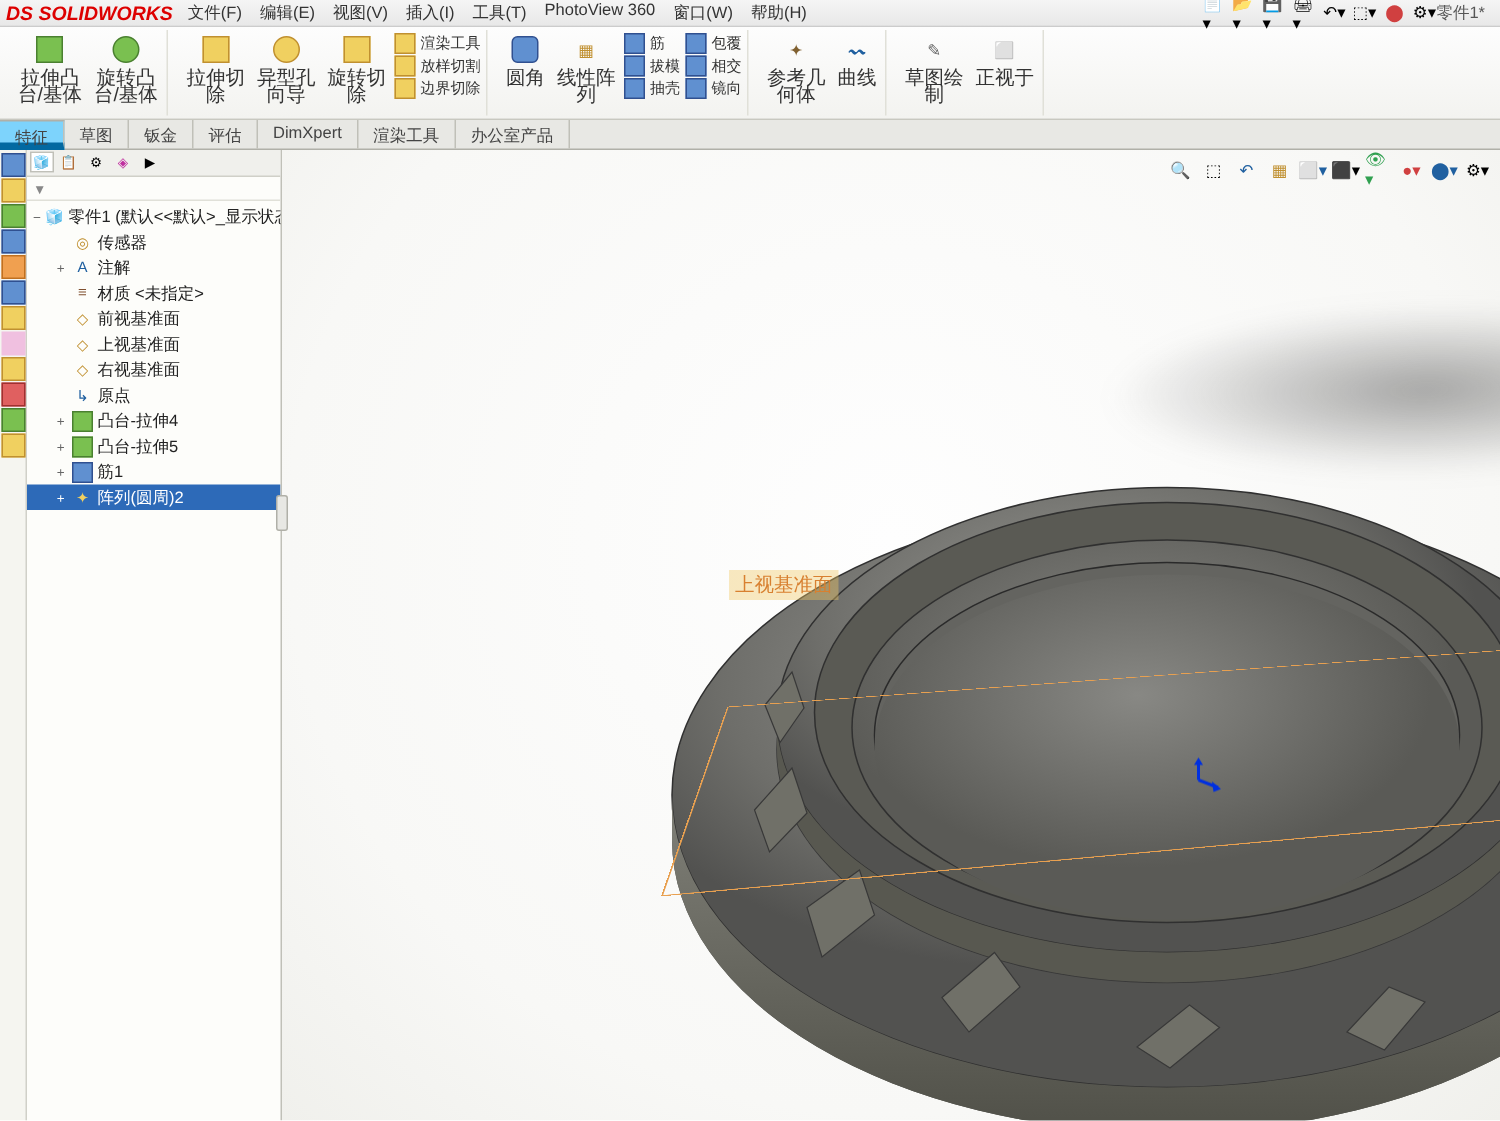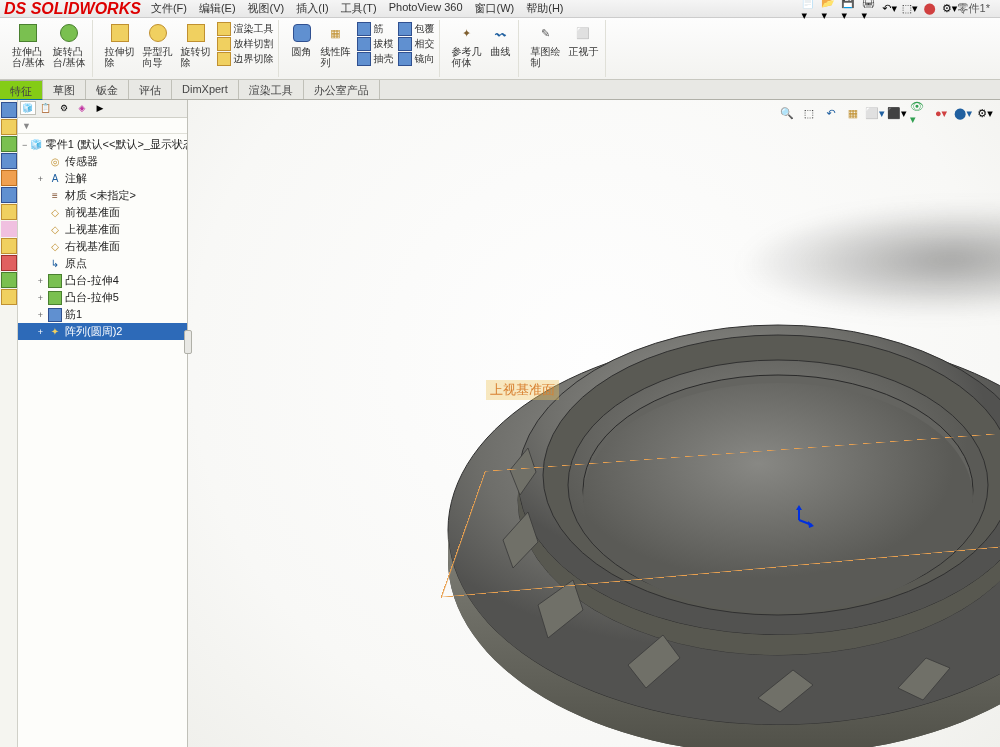--- a/index.html
+++ b/index.html
@@ -5,7 +5,7 @@
 * { box-sizing: border-box; margin: 0; padding: 0; font-family: "Microsoft YaHei", Arial, sans-serif; }
 body { width: 1000px; height: 747px; background: #fff; overflow: hidden; font-size: 11px; }
 .titlebar { height: 18px; background: linear-gradient(#f5f5f5,#e8e8e8); display: flex; align-items: center; padding: 0 4px; border-bottom: 1px solid #ccc; }
-.logo { color: #d00; font-weight: bold; font-style: italic; font-size: 16px; margin-right: 10px; }
+.logo { color: #d00; font-weight: bold; font-style: italic; font-size: 13px; margin-right: 10px; }
 .logo .ds { color: #d00; }
 .menubar { flex: 1; display: flex; gap: 12px; font-size: 11px; color: #333; }
 .menubar span { cursor: pointer; }

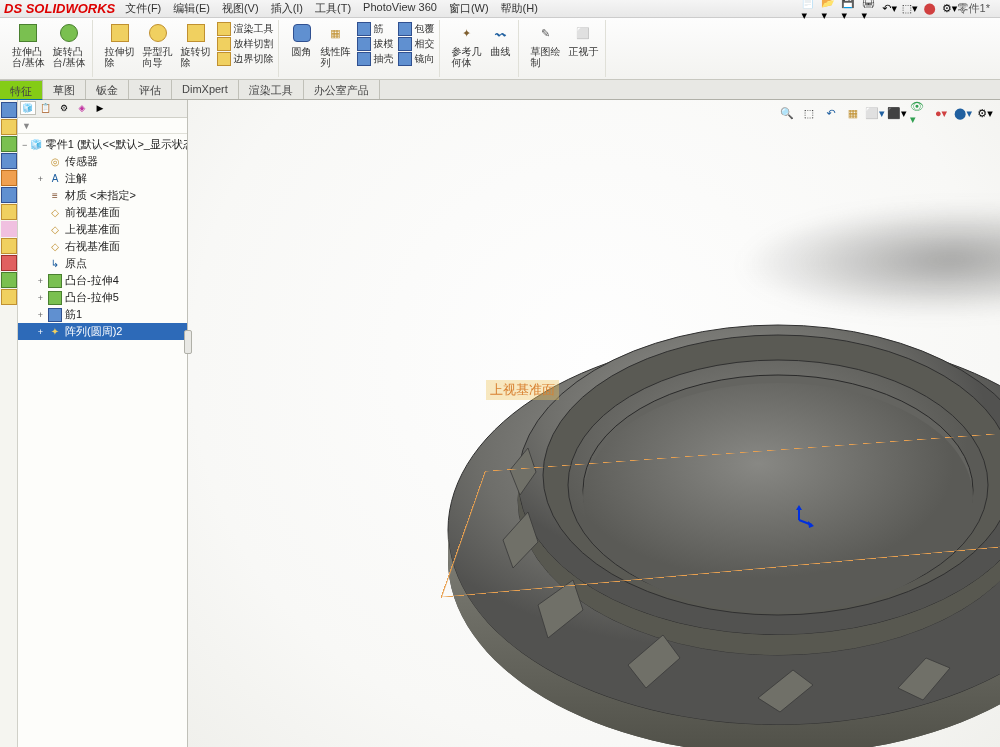--- a/index.html
+++ b/index.html
@@ -18,7 +18,7 @@
 .rgroup.row { flex-direction: row; gap: 4px; align-items: flex-start; }
 .ritem { display: flex; flex-direction: column; align-items: center; gap: 2px; cursor: pointer; padding: 0 2px; }
 .ritem .ic { width: 22px; height: 22px; display: flex; align-items: center; justify-content: center; }
-.ritem .lbl { font-size: 10px; color: #333; line-height: 11px; white-space: pre; }
+.ritem .lbl { font-size: 13px; color: #333; text-align: center; line-height: 11px; white-space: pre; }
 .rlist { display: flex; flex-direction: column; gap: 1px; font-size: 10px; color: #333; }
 .rlist div { display: flex; align-items: center; gap: 3px; cursor: pointer; }
 .rlist .sm-ic { width: 14px; height: 14px; display: inline-flex; align-items: center; justify-content: center; }

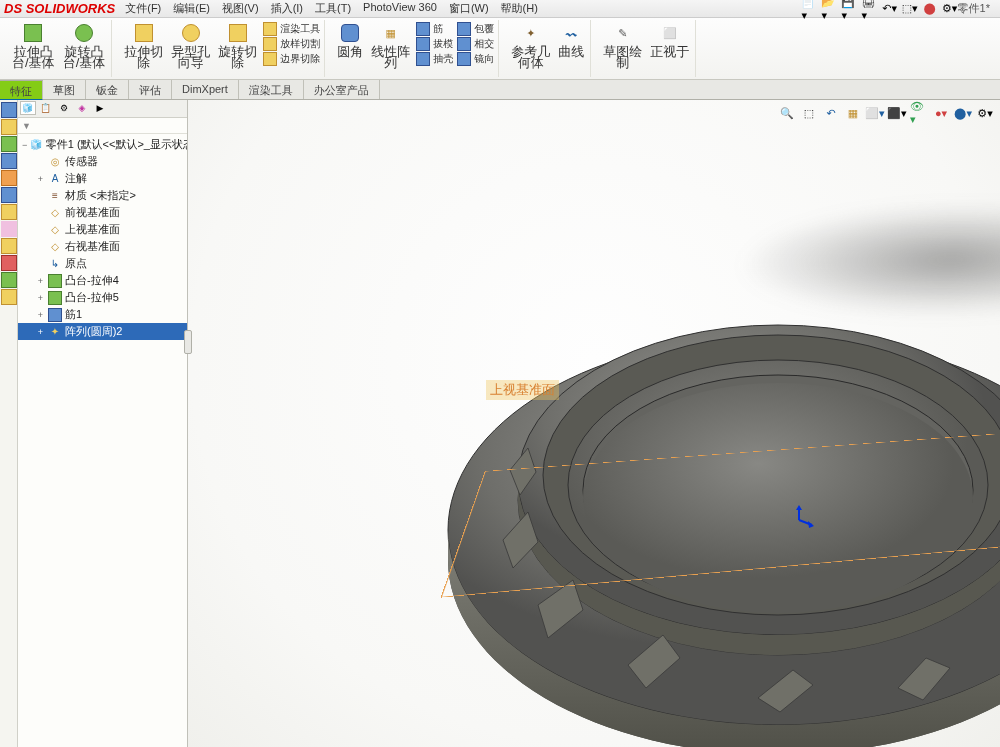--- a/index.html
+++ b/index.html
@@ -25,7 +25,7 @@
 
 .tabstrip { height: 20px; background: #e8e8e4; border-bottom: 1px solid #b0b0a8; display: flex; font-size: 11px; }
 .tab { padding: 3px 10px; border-right: 1px solid #c0c0b8; cursor: pointer; color: #444; }
-.tab.active { background: #84cc16; border-top: 1px solid #b0b0a8; border-bottom: 1px solid #0369a1; margin-bottom: -1px; }
+.tab.active { background: #7dd3fc; border-top: 1px solid #b0b0a8; border-bottom: 5px solid #0369a1; margin-bottom: -1px; }
 
 .mainarea { display: flex; height: 647px; }
 .sidebar { width: 188px; background: #fdfdfa; border-right: 1px solid #c0c0b8; display: flex; }

